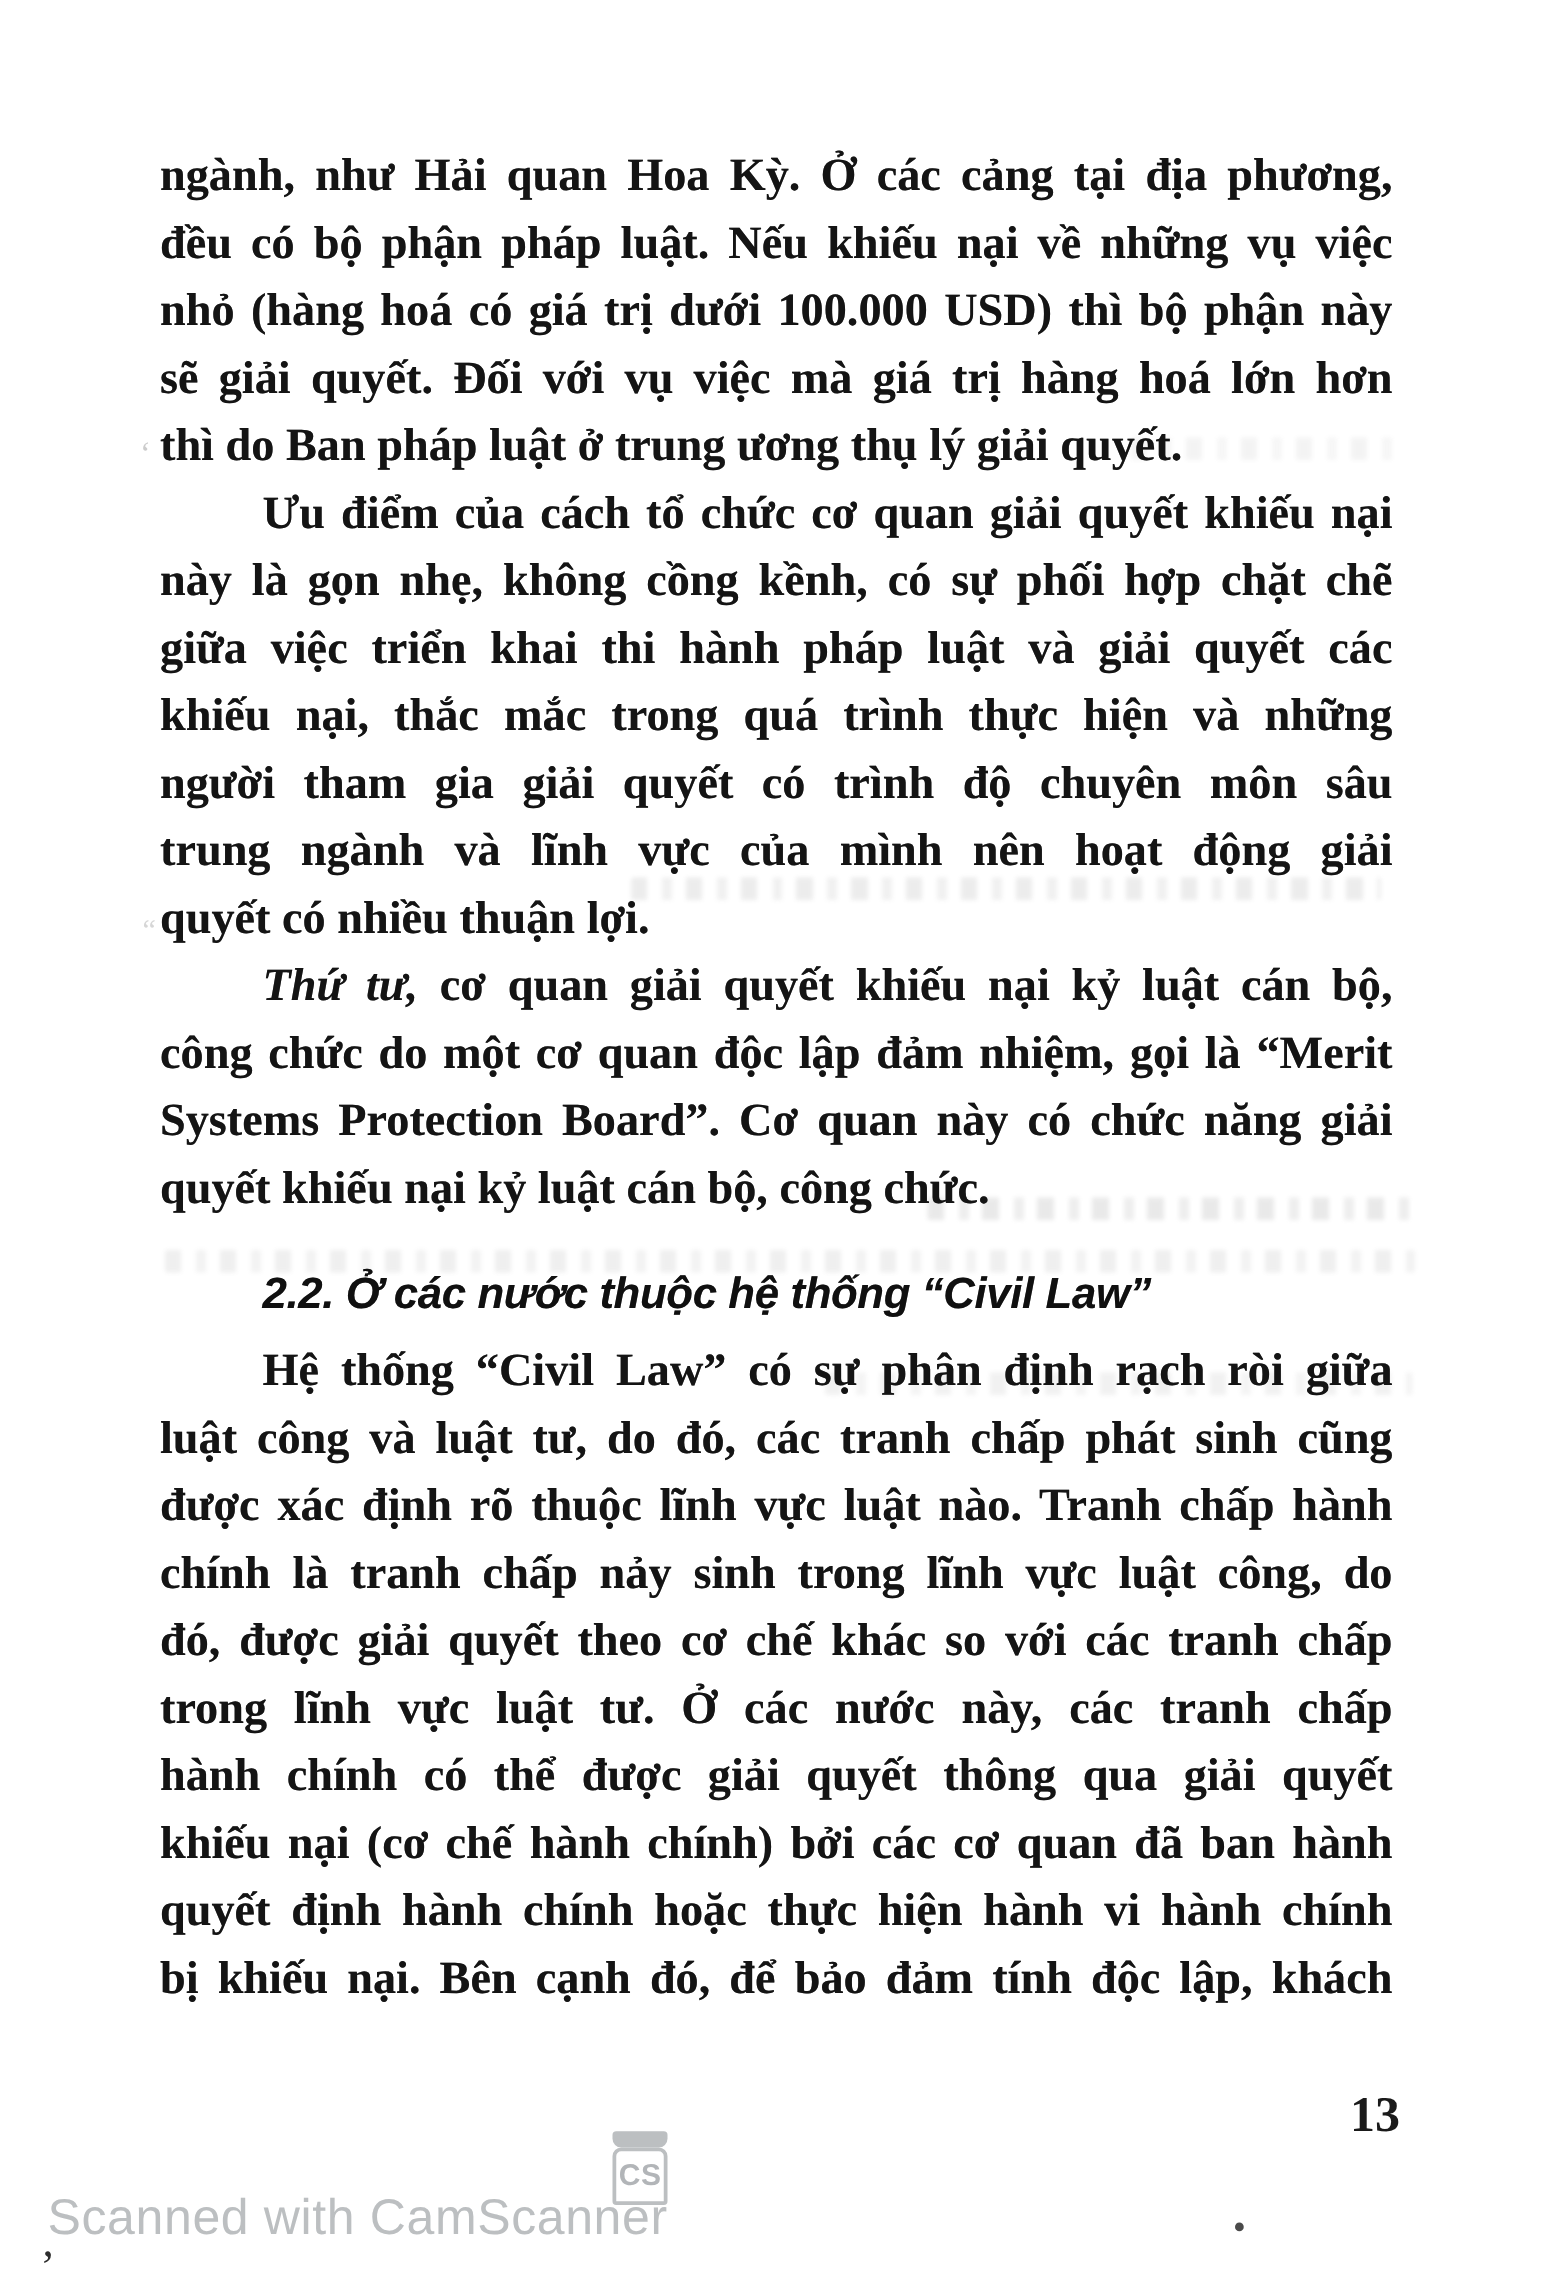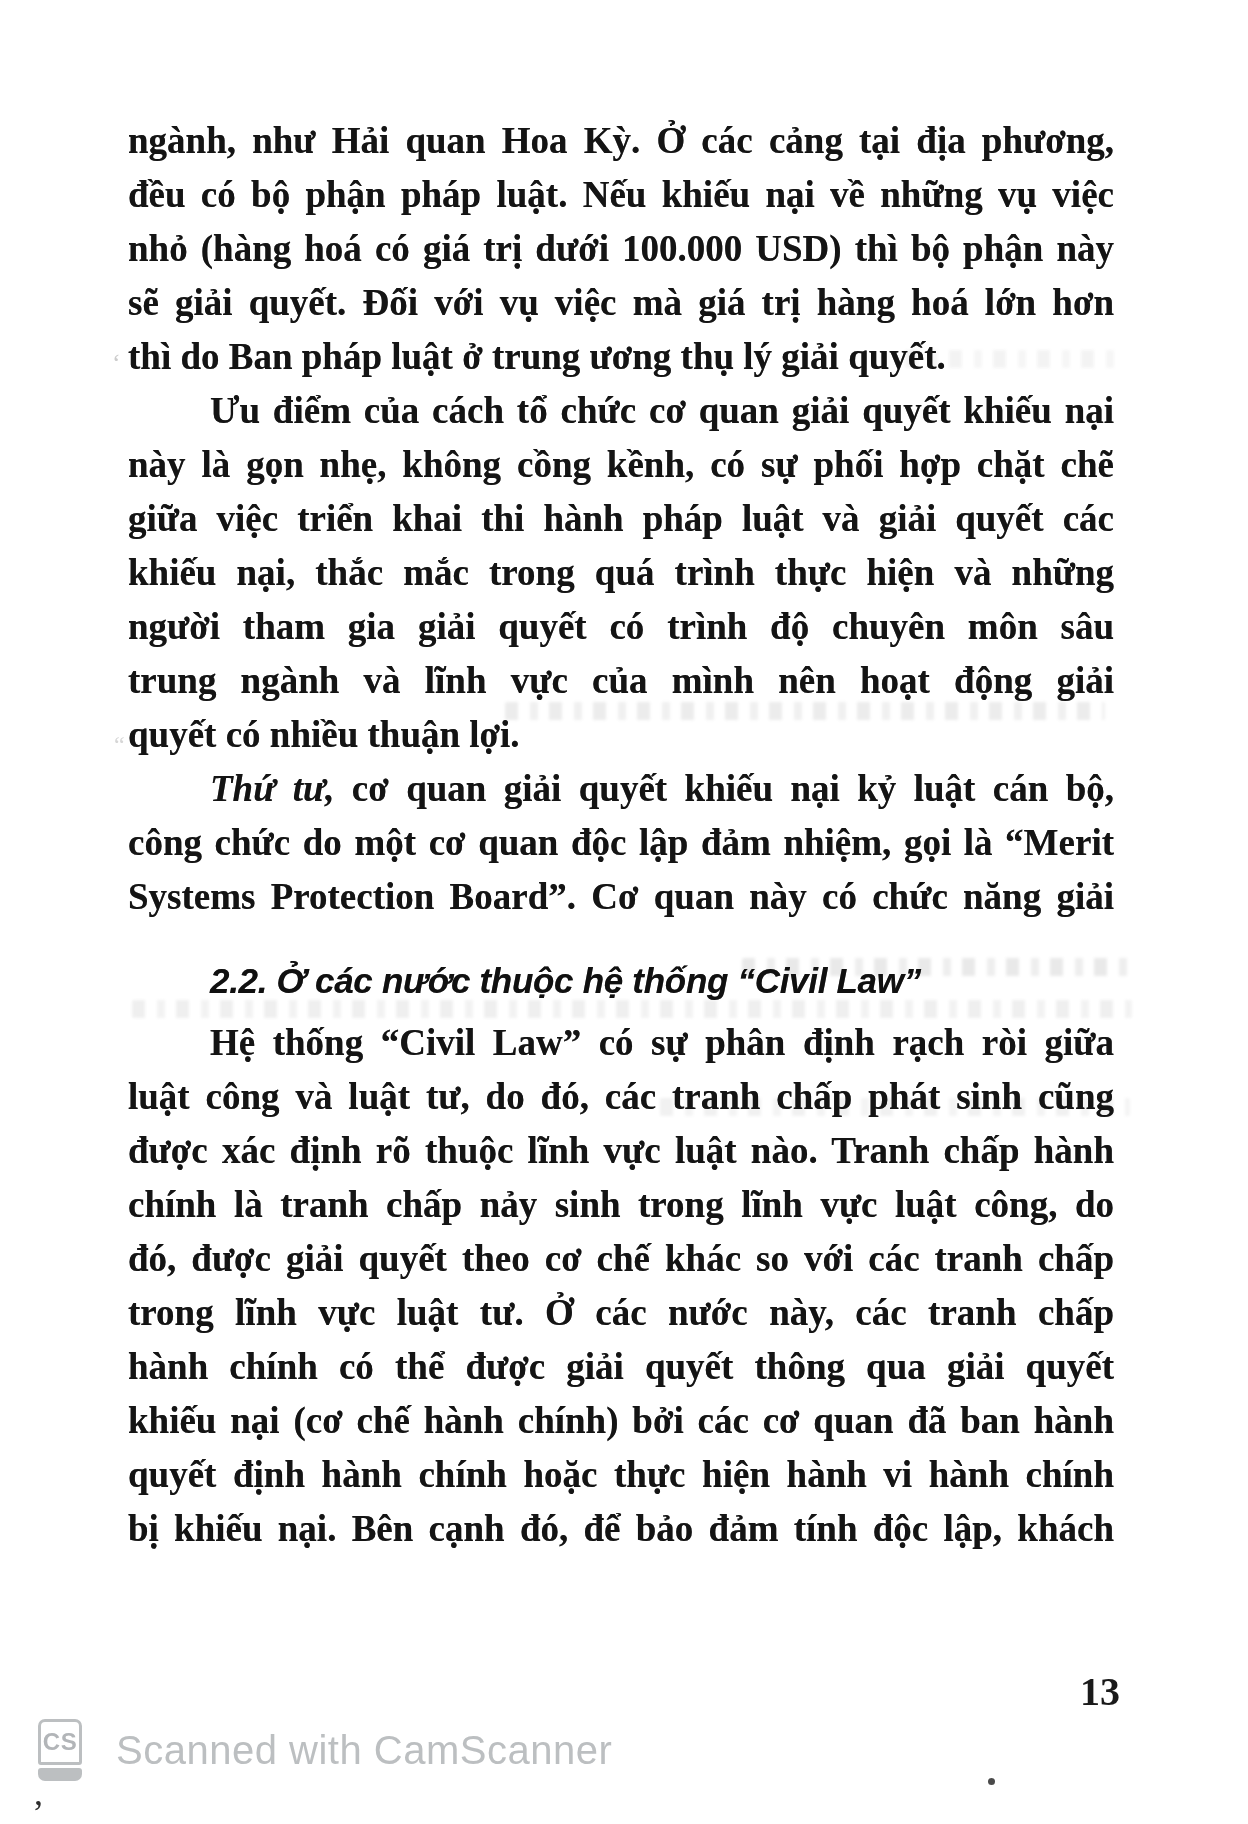--- a/index.html
+++ b/index.html
@@ -175,6 +175,7 @@
         <div class="line indent"><em>Thứ tư,</em> cơ quan giải quyết khiếu nại kỷ luật cán bộ,</div>
         <div class="line">công chức do một cơ quan độc lập đảm nhiệm, gọi là “Merit</div>
         <div class="line">Systems Protection Board”. Cơ quan này có chức năng giải</div>
+        <div class="line short">quyết khiếu nại kỷ luật cán bộ, công chức.</div>
       </div>
       <div class="heading">2.2. Ở các nước thuộc hệ thống “Civil Law”</div>
       <div class="paragraph">

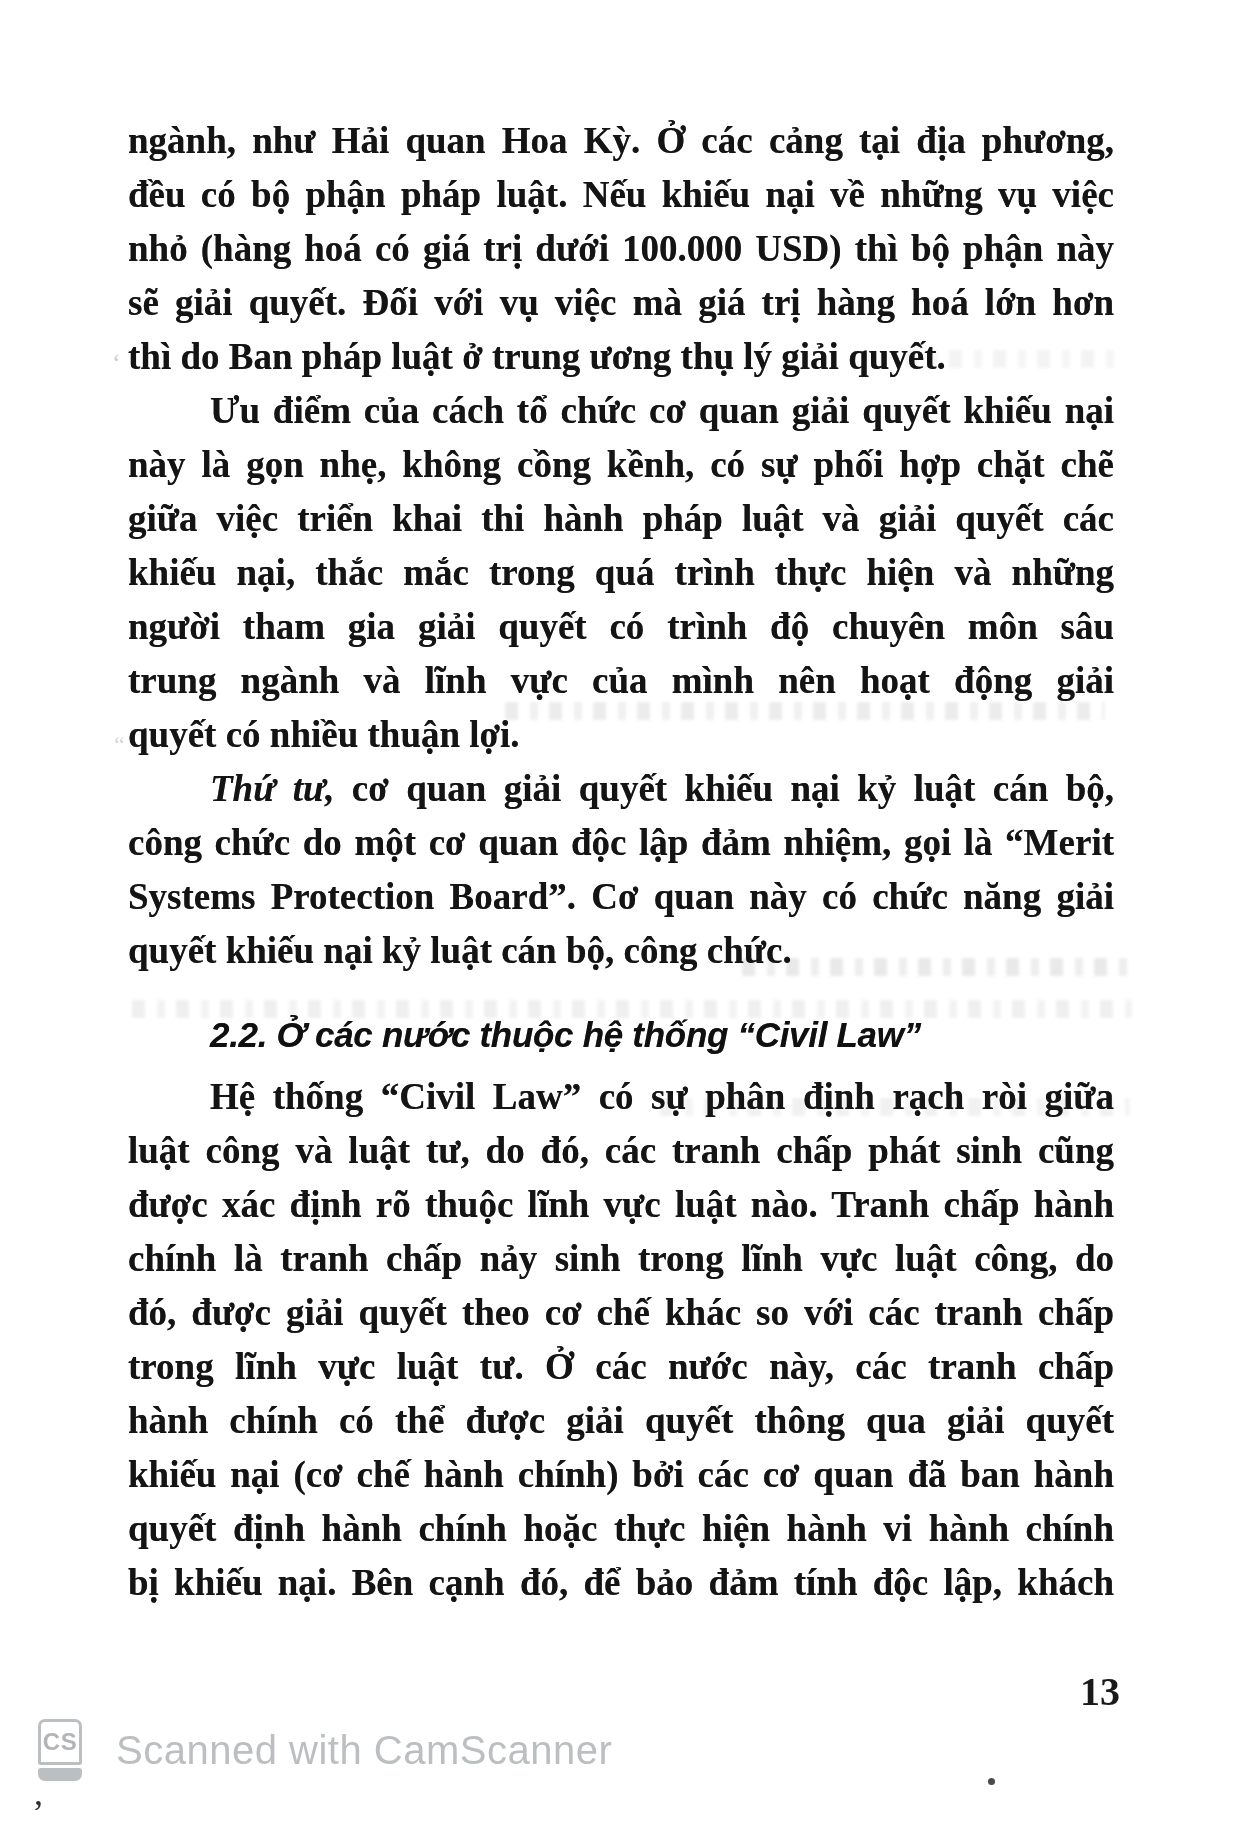--- a/index.html
+++ b/index.html
@@ -70,10 +70,11 @@
     top: 1718px;
     height: 64px;
     display: flex;
-    align-items: center;
+    align-items: flex-end;
     gap: 34px;
     color: #bcbfc1;
     font-family: "Liberation Sans", "DejaVu Sans", sans-serif;
+    flex-direction: column;
   }
   .cs-logo {
     position: relative;

